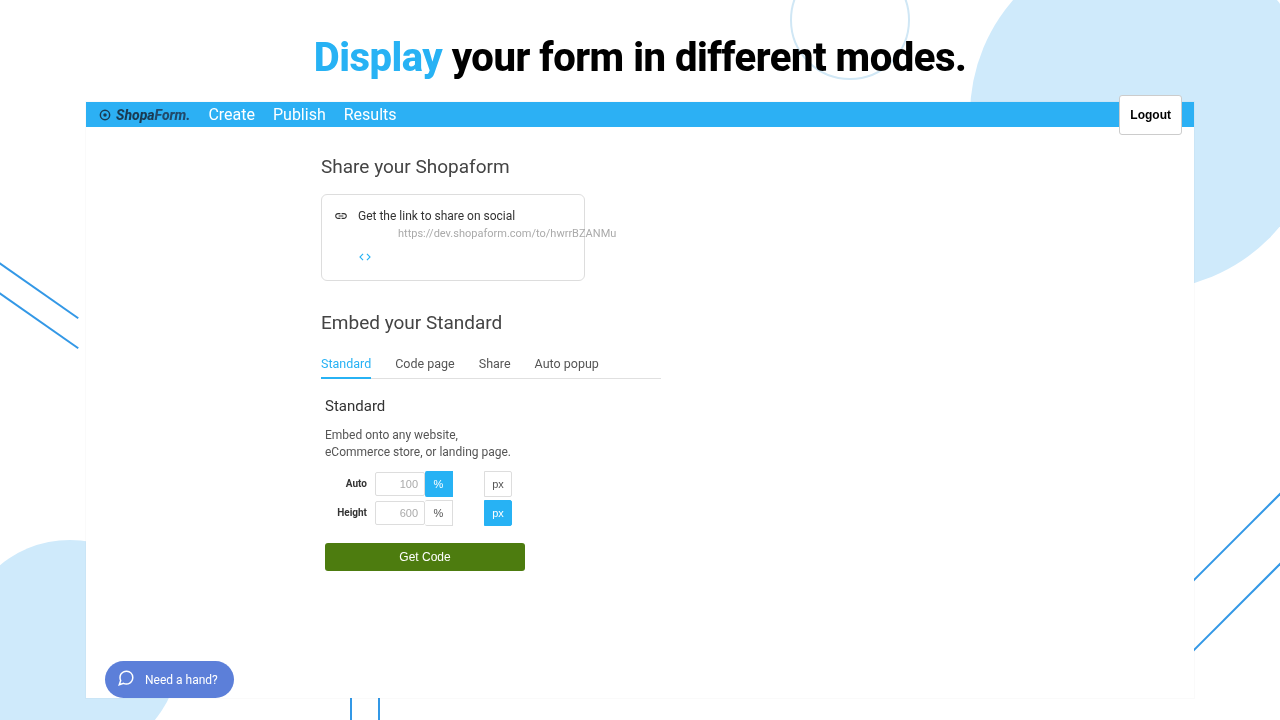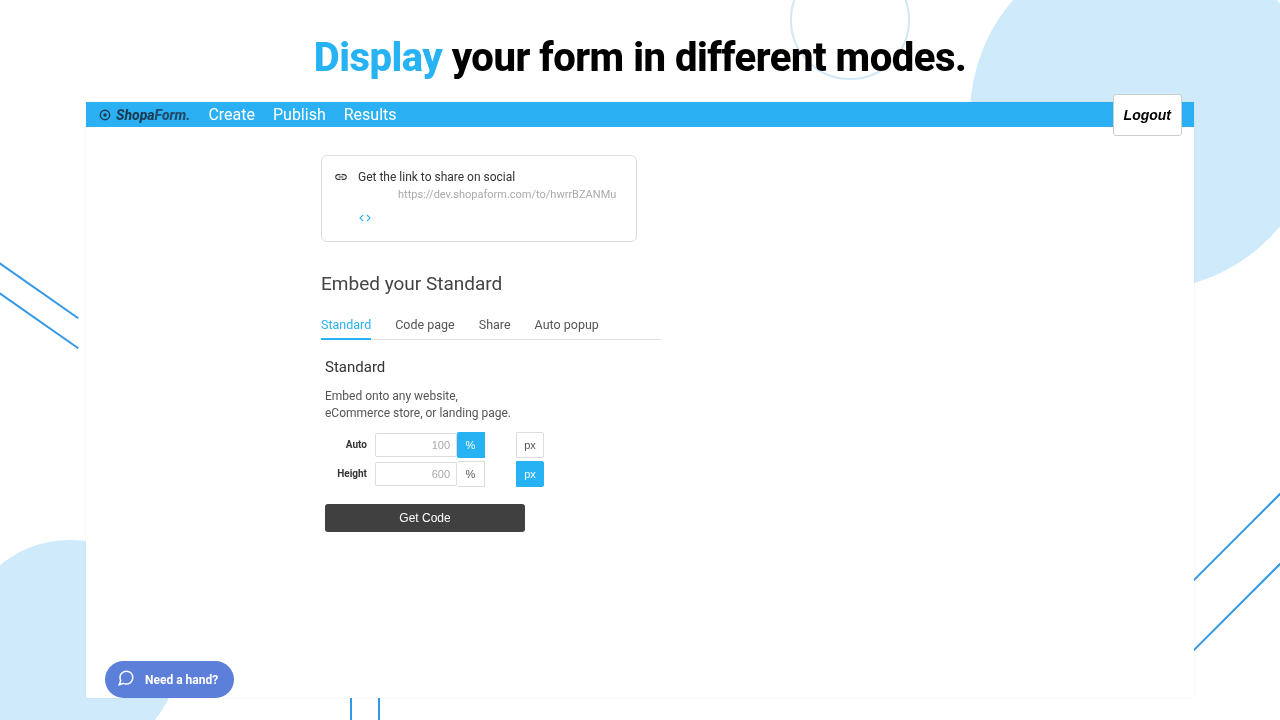--- a/index.html
+++ b/index.html
@@ -172,10 +172,9 @@
       border: 1px solid #ccc;
       border-radius: 3px;
       padding: 12px 10px;
-      font-size: 14px;
+      font-size: 12px;
       font-weight: 600;
       cursor: pointer;
-      font-style: italic;
     }
     .content {
       padding: 28px 0 0 235px;

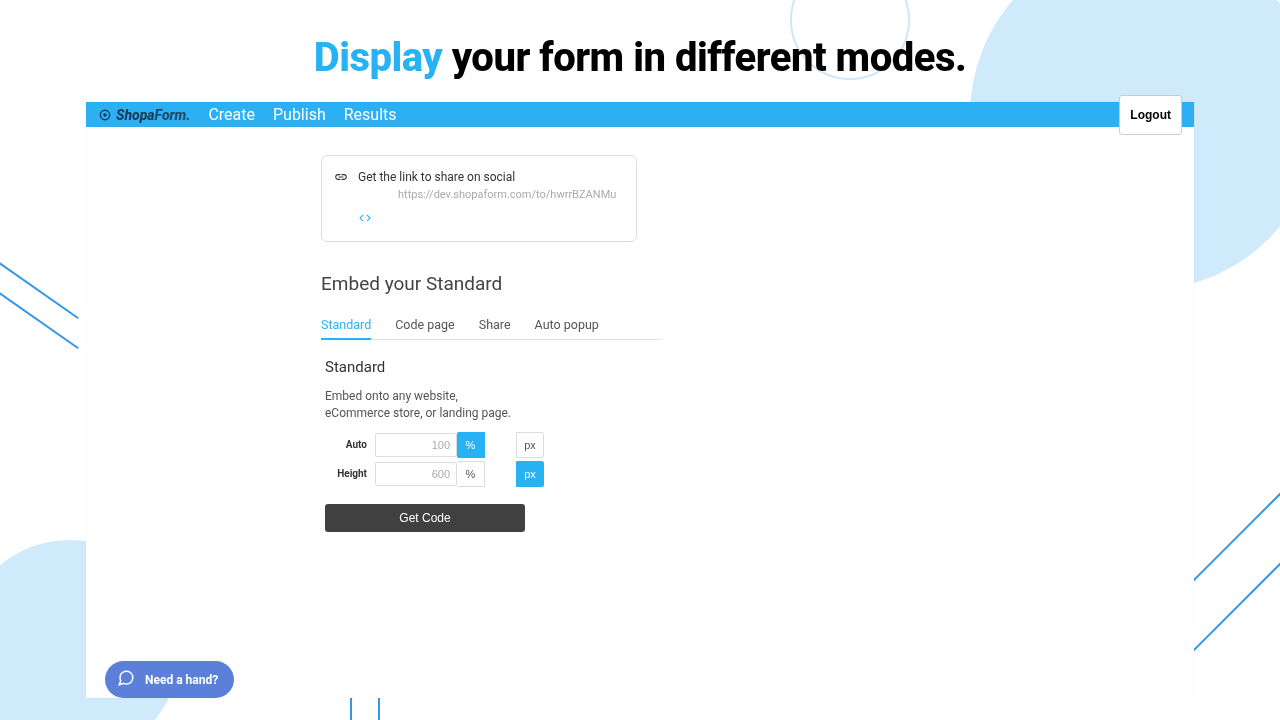--- a/index.html
+++ b/index.html
@@ -378,6 +378,7 @@
   </div>
 
   <div class="content">
+    <div class="section-title">Share your Shopaform</div>
 
     <div class="share-card">
       <div class="share-row">

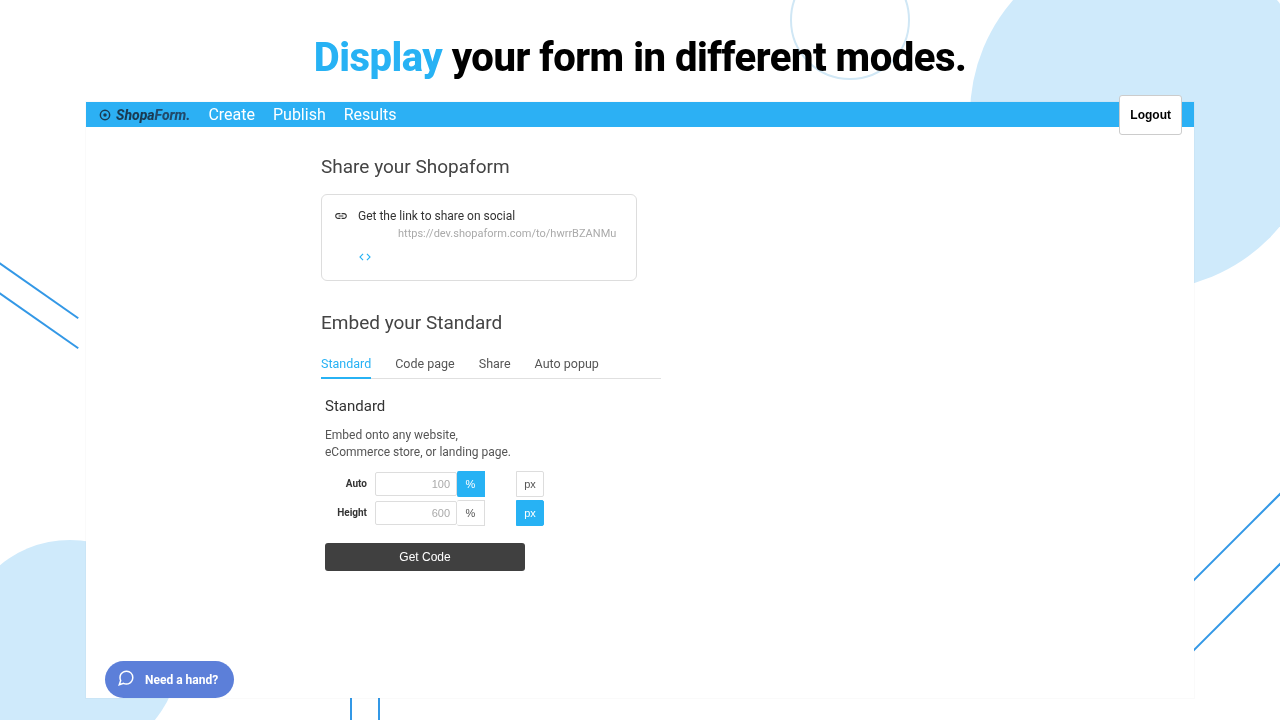--- a/index.html
+++ b/index.html
@@ -188,7 +188,7 @@
     .share-card {
       border: 1px solid #ddd;
       border-radius: 6px;
-      width: 316px;
+      width: 264px;
       padding: 14px 12px 16px 12px;
       margin-bottom: 30px;
     }

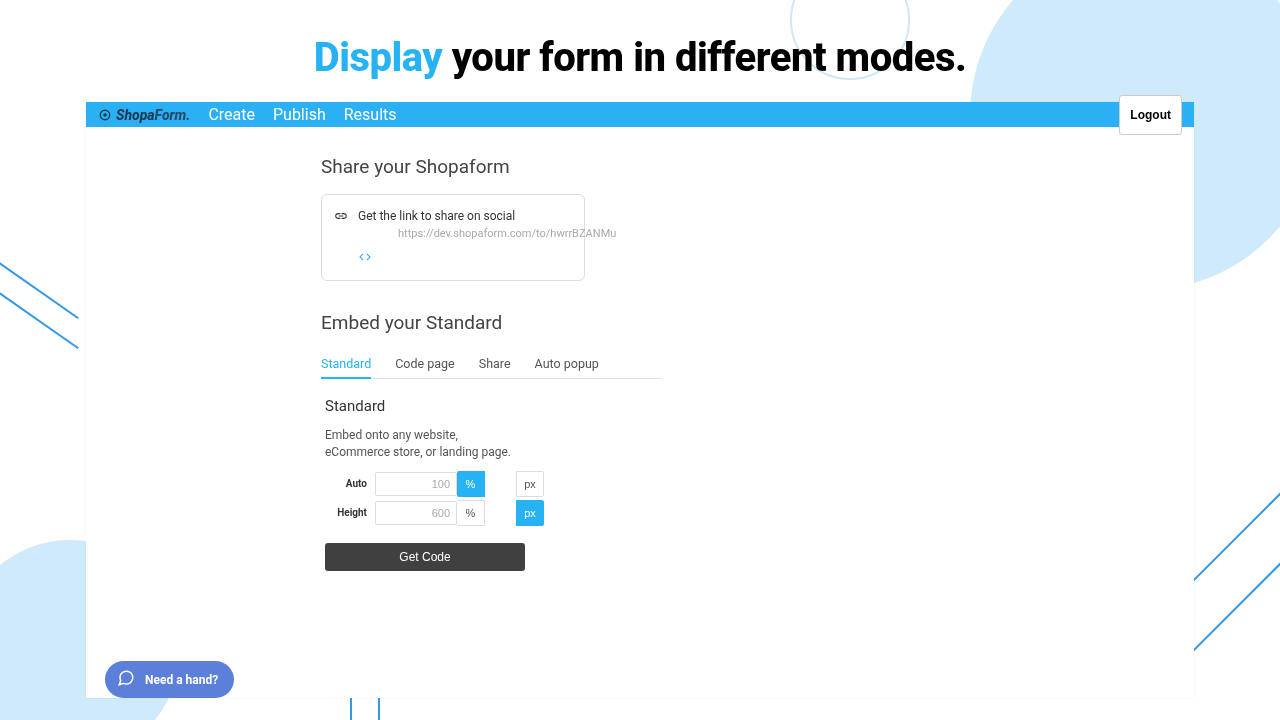--- a/index.html
+++ b/index.html
@@ -274,7 +274,7 @@
       padding-right: 8px;
     }
     .dim-input {
-      width: 82px;
+      width: 50px;
       border: 1px solid #ddd;
       padding: 5px 6px;
       font-size: 11px;

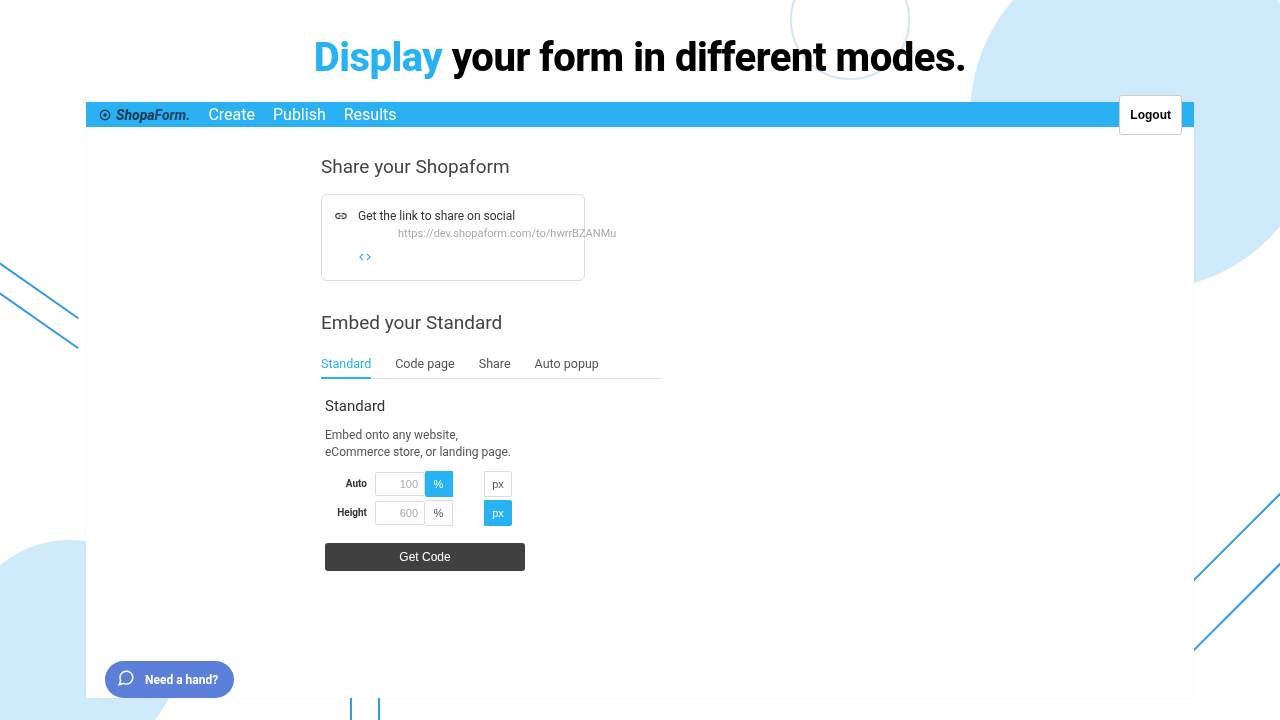--- a/index.html
+++ b/index.html
@@ -305,7 +305,7 @@
       margin-left: 31px;
     }
     .get-code-btn {
-      background: #404040;
+      background: #4d7c0f;
       color: #fff;
       border: none;
       border-radius: 3px;

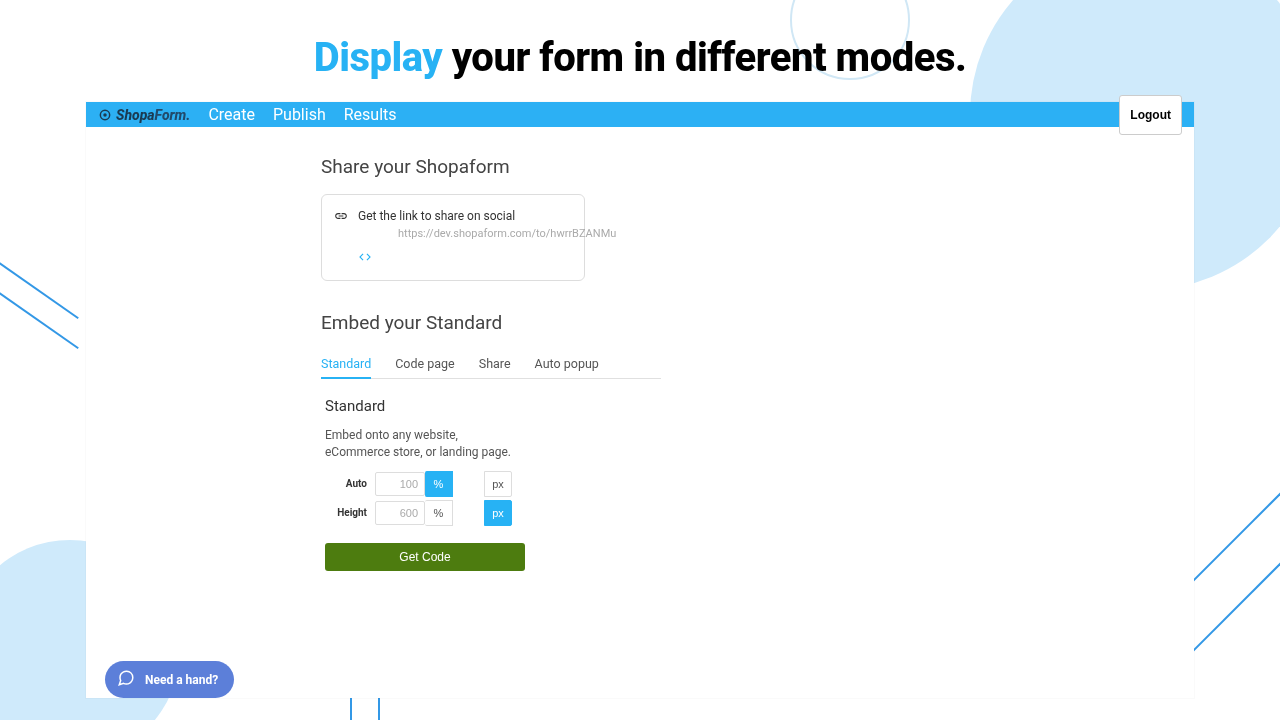--- a/index.html
+++ b/index.html
@@ -327,7 +327,7 @@
       align-items: center;
       gap: 10px;
       font-size: 12px;
-      font-weight: 700;
+      font-weight: 400;
       z-index: 5;
       cursor: pointer;
     }

